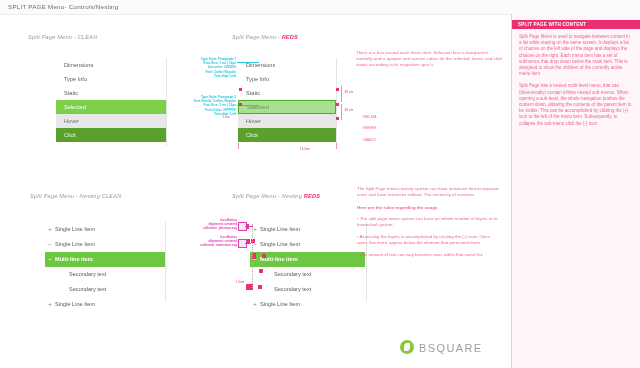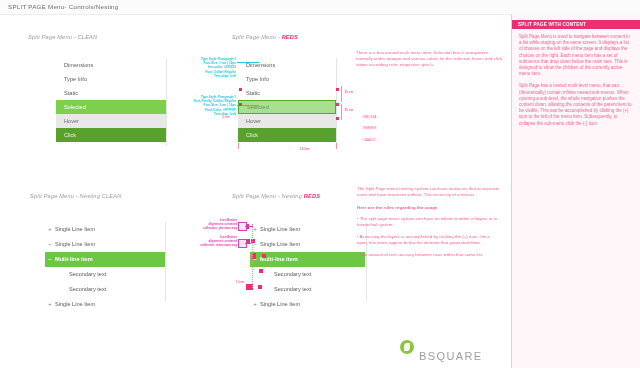--- a/index.html
+++ b/index.html
@@ -141,7 +141,7 @@
     background:#fff6f9;border-radius:50% 0 50% 0;
   }
   .logo-text{
-    position:absolute;left:19px;top:10px;font-size:11px;letter-spacing:1.4px;
+    position:absolute;left:19px;top:2px;font-size:11px;letter-spacing:1.4px;
     color:#9e9e9e;
   }
 </style>

